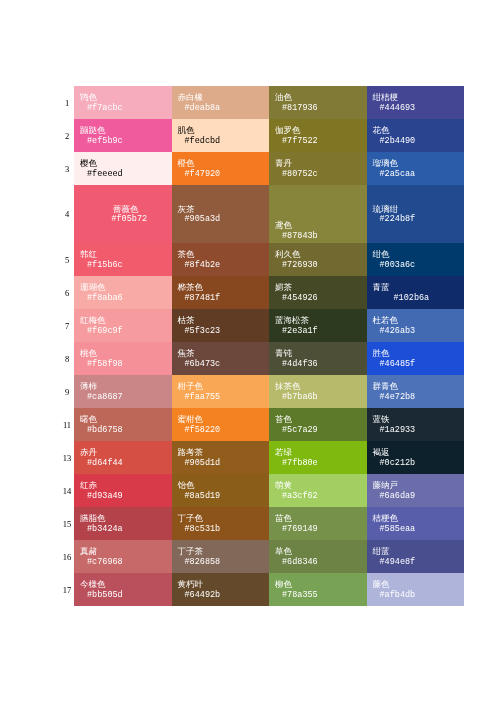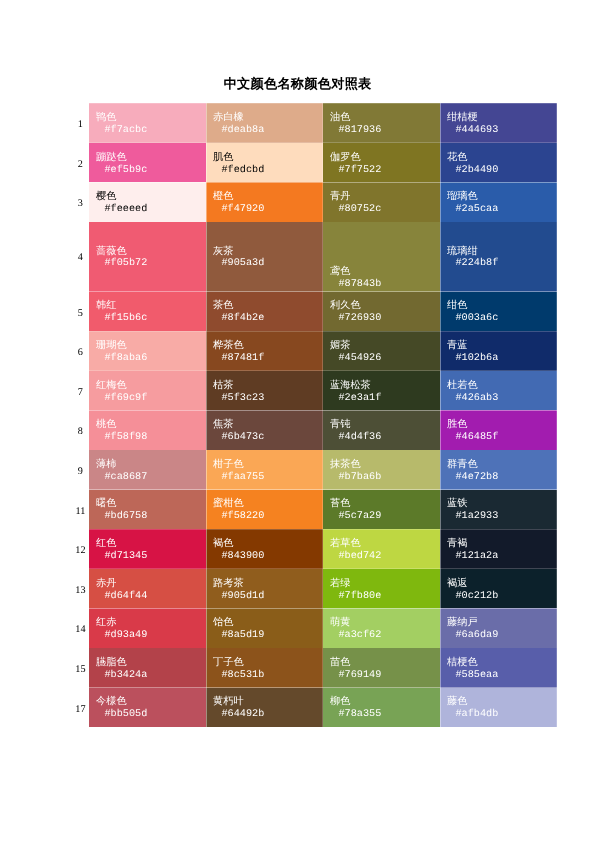--- a/index.html
+++ b/index.html
@@ -80,7 +80,6 @@
 <body>
 
 <div id="page">
-  <div id="doc-title">中文颜色名称颜色对照表</div>
   <table id="color-table">
     <tbody>
         <tr>

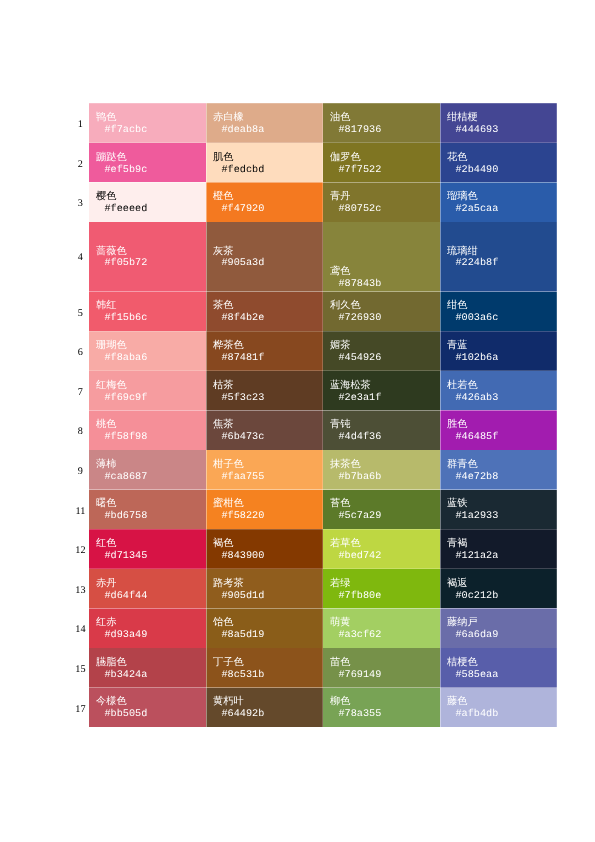--- a/index.html
+++ b/index.html
@@ -141,7 +141,7 @@
         </tr>
         <tr>
           <td class="rownum">4</td>
-          <td class="swatch" style="background: rgb(240, 91, 114);">
+          <td class="swatch" style="background: rgb(240, 91, 114); text-align: center;">
             <span class="cname" style="color: rgb(255, 255, 255);">蔷薇色</span>
             <span class="chex" style="color: rgb(255, 255, 255); font-family: Liberation Mono, monospace;">#f05b72</span>
           </td>

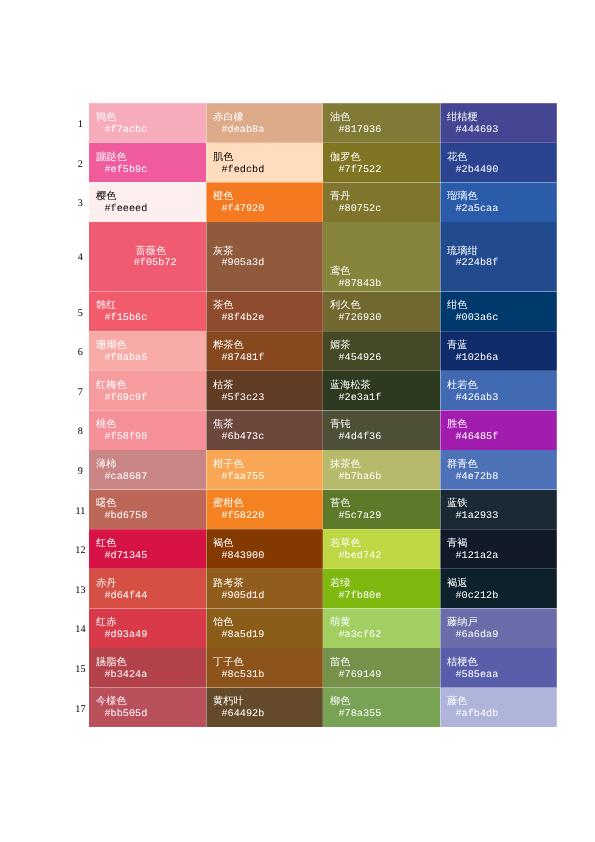--- a/index.html
+++ b/index.html
@@ -193,7 +193,7 @@
           </td>
           <td class="swatch" style="background: rgb(16, 43, 106);">
             <span class="cname" style="color: rgb(255, 255, 255);">青蓝</span>
-            <span class="chex" style="color: rgb(255, 255, 255);">#102b6a</span>
+            <span class="chex" style="color: rgb(255, 255, 255); margin-left: 14px;">#102b6a</span>
           </td>
         </tr>
         <tr>

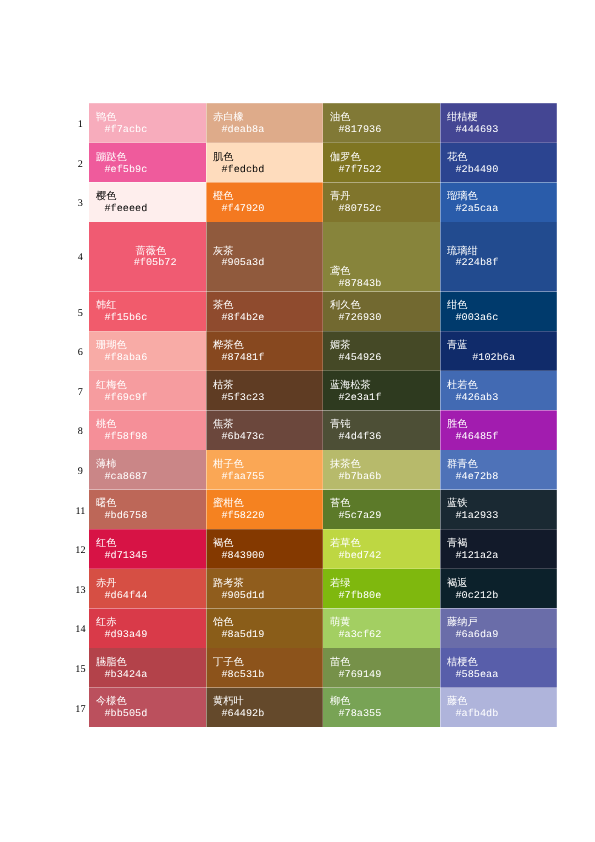--- a/index.html
+++ b/index.html
@@ -229,7 +229,7 @@
             <span class="cname" style="color: rgb(255, 255, 255);">青钝</span>
             <span class="chex" style="color: rgb(255, 255, 255);">#4d4f36</span>
           </td>
-          <td class="swatch" style="background: #a21caf;">
+          <td class="swatch" style="background: #1d4ed8;">
             <span class="cname" style="color: rgb(255, 255, 255);">胜色</span>
             <span class="chex" style="color: rgb(255, 255, 255);">#46485f</span>
           </td>

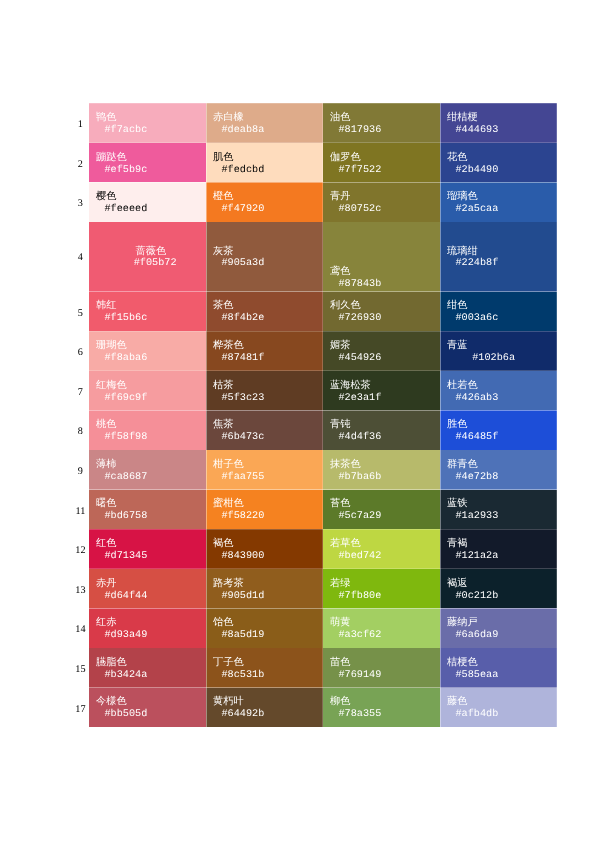--- a/index.html
+++ b/index.html
@@ -273,25 +273,6 @@
           </td>
         </tr>
         <tr>
-          <td class="rownum">12</td>
-          <td class="swatch" style="background: rgb(215, 19, 69);">
-            <span class="cname" style="color: rgb(255, 255, 255);">红色</span>
-            <span class="chex" style="color: rgb(255, 255, 255);">#d71345</span>
-          </td>
-          <td class="swatch" style="background: rgb(132, 57, 0);">
-            <span class="cname" style="color: rgb(255, 255, 255);">褐色</span>
-            <span class="chex" style="color: rgb(255, 255, 255);">#843900</span>
-          </td>
-          <td class="swatch" style="background: rgb(190, 215, 66);">
-            <span class="cname" style="color: rgb(255, 255, 255);">若草色</span>
-            <span class="chex" style="color: rgb(255, 255, 255);">#bed742</span>
-          </td>
-          <td class="swatch" style="background: rgb(18, 26, 42);">
-            <span class="cname" style="color: rgb(255, 255, 255);">青褐</span>
-            <span class="chex" style="color: rgb(255, 255, 255);">#121a2a</span>
-          </td>
-        </tr>
-        <tr>
           <td class="rownum">13</td>
           <td class="swatch" style="background: rgb(214, 79, 68);">
             <span class="cname" style="color: rgb(255, 255, 255);">赤丹</span>

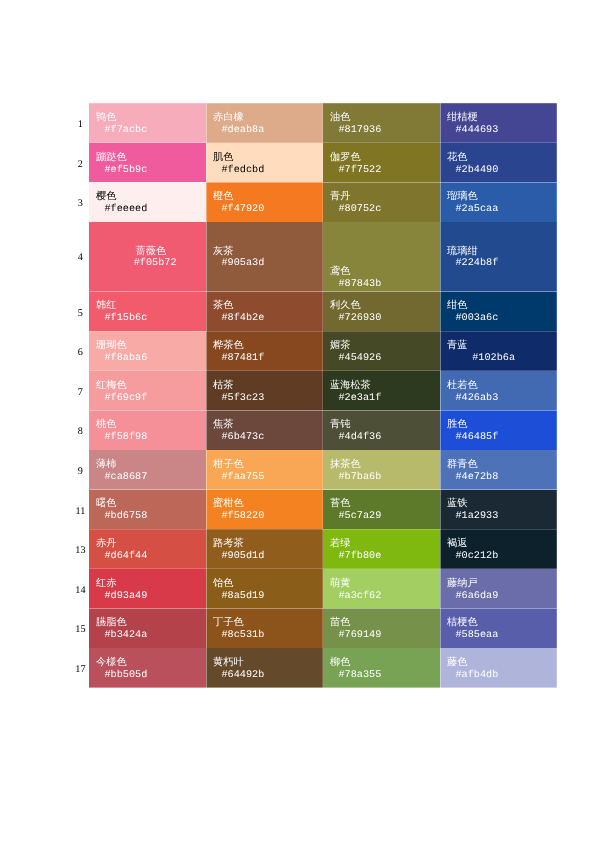--- a/index.html
+++ b/index.html
@@ -330,6 +330,25 @@
           </td>
         </tr>
         <tr>
+          <td class="rownum">16</td>
+          <td class="swatch" style="background: rgb(199, 105, 104);">
+            <span class="cname" style="color: rgb(255, 255, 255);">真赭</span>
+            <span class="chex" style="color: rgb(255, 255, 255);">#c76968</span>
+          </td>
+          <td class="swatch" style="background: rgb(130, 104, 88);">
+            <span class="cname" style="color: rgb(255, 255, 255);">丁子茶</span>
+            <span class="chex" style="color: rgb(255, 255, 255);">#826858</span>
+          </td>
+          <td class="swatch" style="background: rgb(109, 131, 70);">
+            <span class="cname" style="color: rgb(255, 255, 255);">草色</span>
+            <span class="chex" style="color: rgb(255, 255, 255);">#6d8346</span>
+          </td>
+          <td class="swatch" style="background: rgb(73, 78, 143);">
+            <span class="cname" style="color: rgb(255, 255, 255);">绀蓝</span>
+            <span class="chex" style="color: rgb(255, 255, 255);">#494e8f</span>
+          </td>
+        </tr>
+        <tr>
           <td class="rownum">17</td>
           <td class="swatch" style="background: rgb(187, 80, 93);">
             <span class="cname" style="color: rgb(255, 255, 255);">今様色</span>

